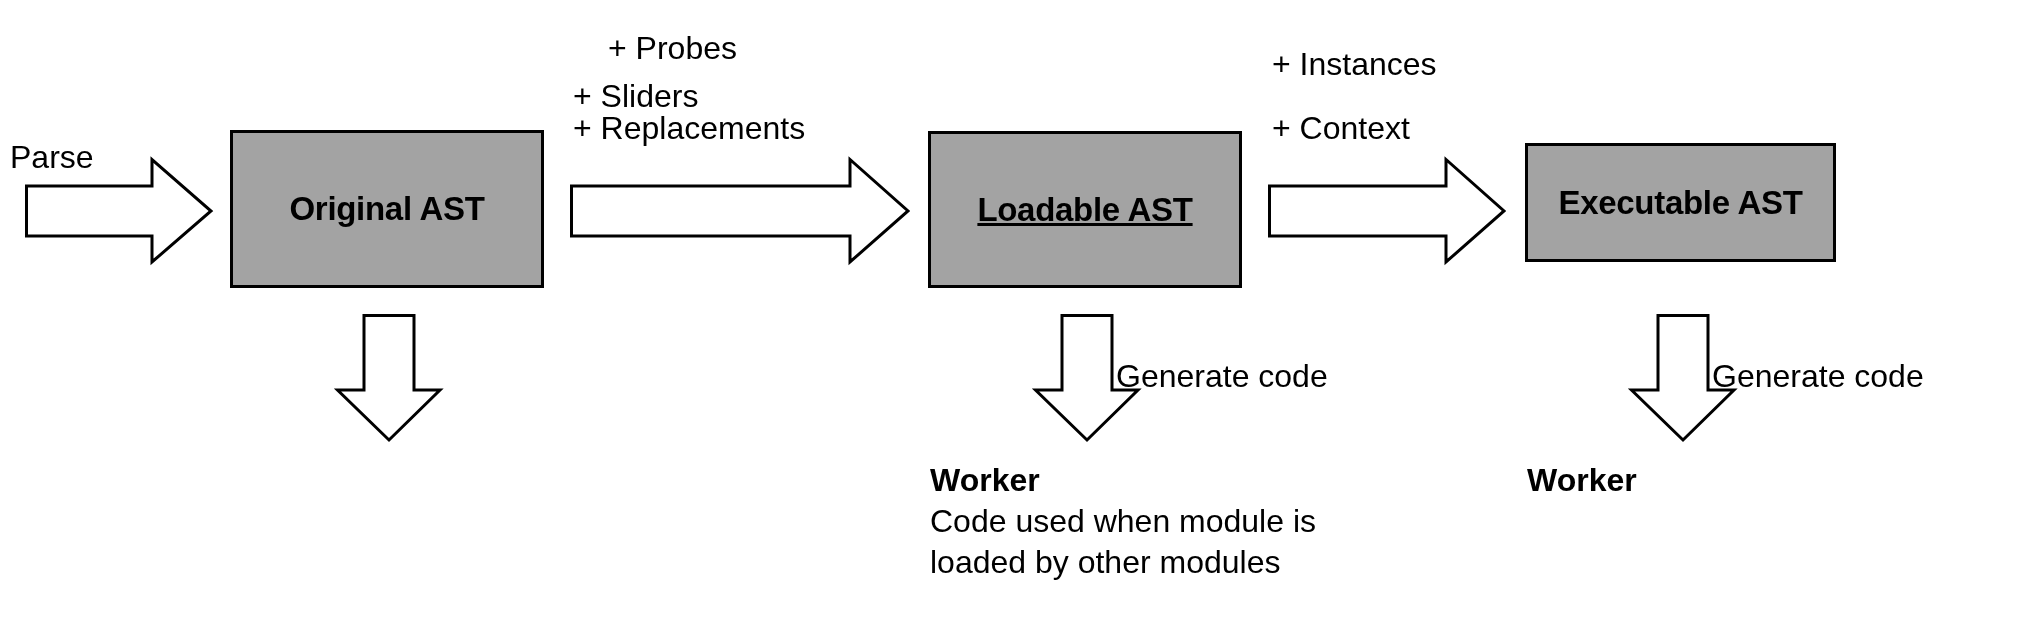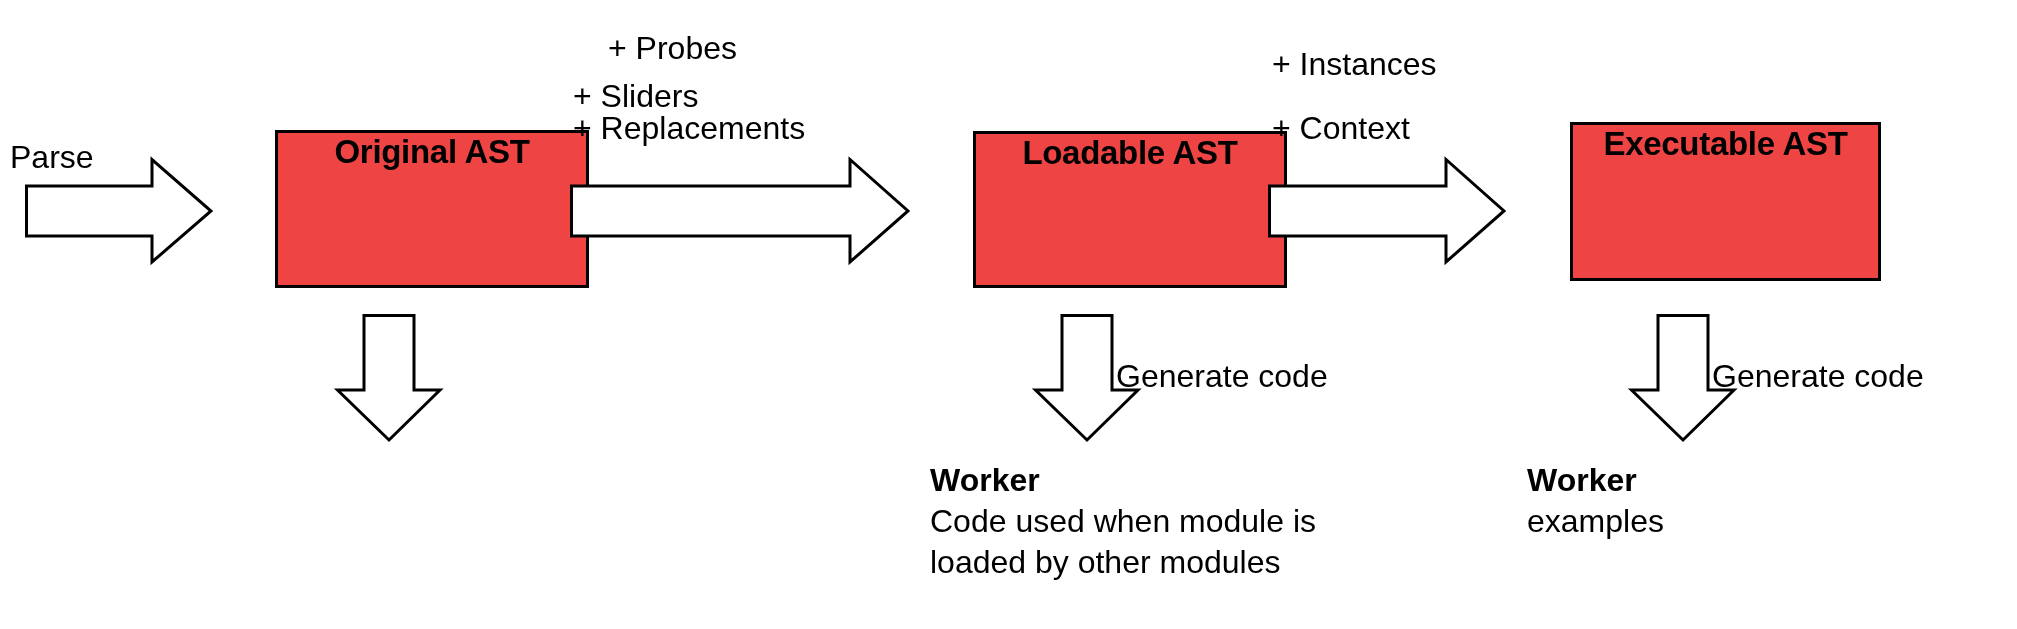--- a/index.html
+++ b/index.html
@@ -20,11 +20,10 @@
     position: absolute;
     box-sizing: border-box;
     border: 3px solid #000000;
-    background: #ef4444;
+    background: #a3a3a3;
     display: flex;
-    align-items: flex-start;
+    align-items: center;
     justify-content: center;
-    margin-left: 45px;
   }
   .node-label {
     font-weight: bold;

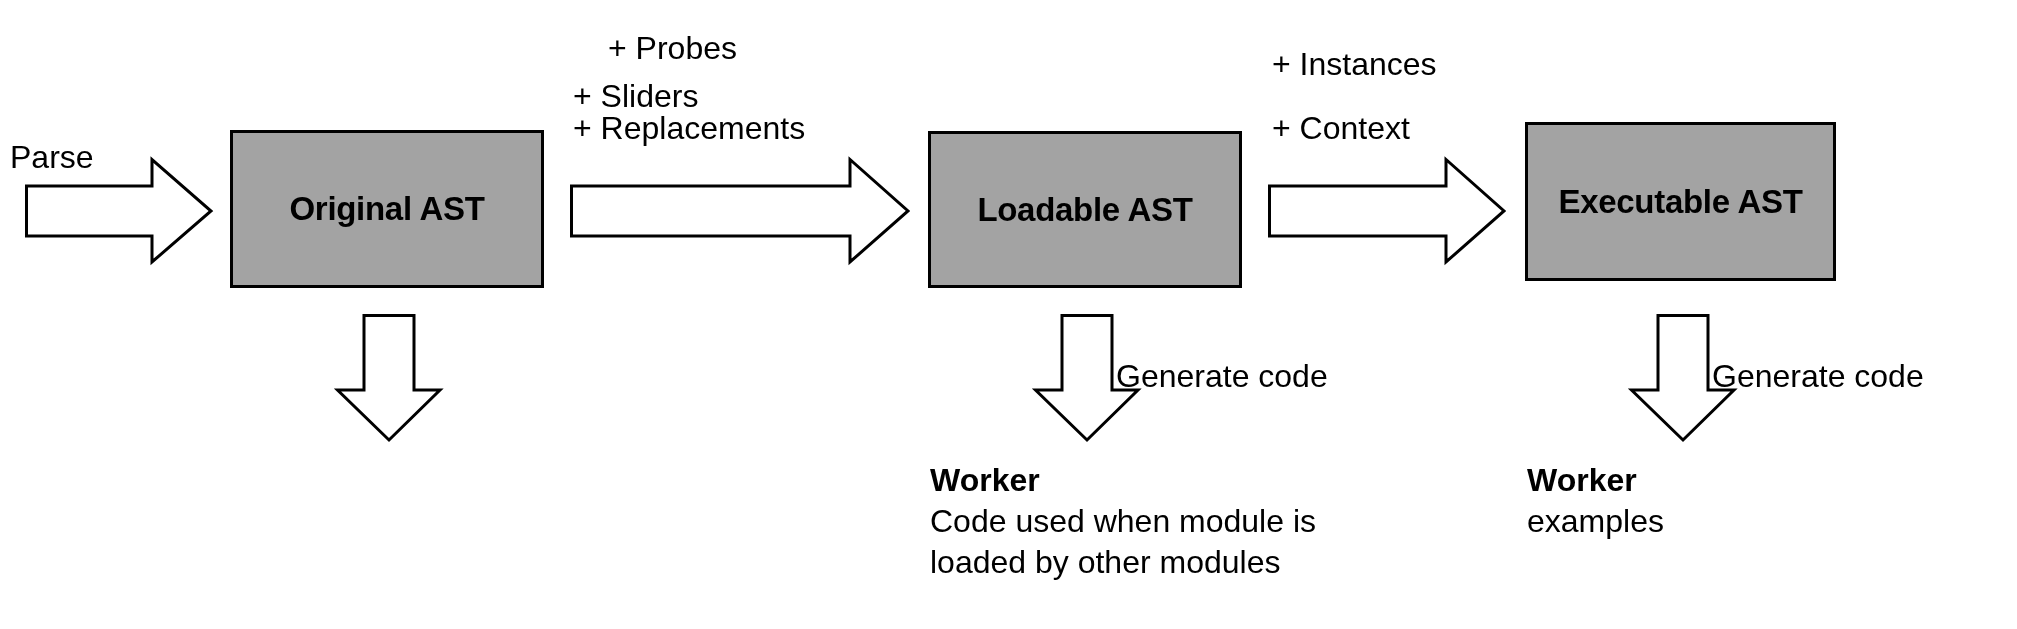--- a/index.html
+++ b/index.html
@@ -81,7 +81,7 @@
   <div class="edge-label" style="left:573px; top:76px;">+ Sliders</div>
   <div class="edge-label" style="left:573px; top:108px;">+ Replacements</div>
 
-  <div class="node-box" style="left:928px; top:131px; width:314px; height:157px;">
+  <div class="node-box" style="left:928px; top:131px; width:314px; height:157px;text-decoration:underline;">
     <span class="node-label">Loadable AST</span>
   </div>
 

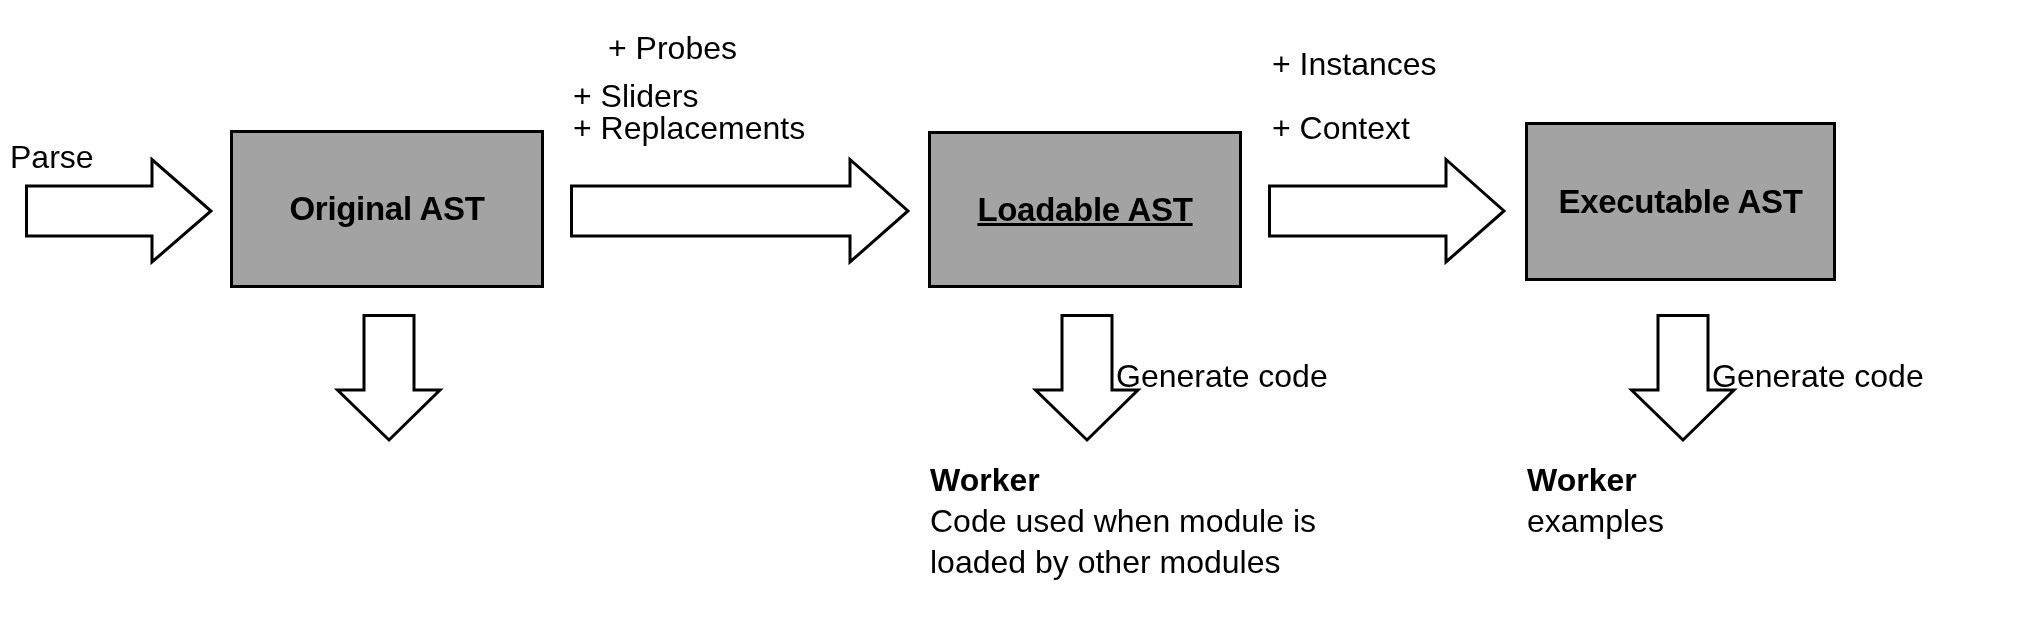--- a/index.html
+++ b/index.html
@@ -91,7 +91,7 @@
   <div class="edge-label" style="left:1272px; top:44px;">+ Instances</div>
   <div class="edge-label" style="left:1272px; top:108px;">+ Context</div>
 
-  <div class="node-box" style="left:1525px; top:122px; width:311px; height:159px;">
+  <div class="node-box" style="left:1525px; top:143px; width:311px; height:119px;">
     <span class="node-label">Executable AST</span>
   </div>
 

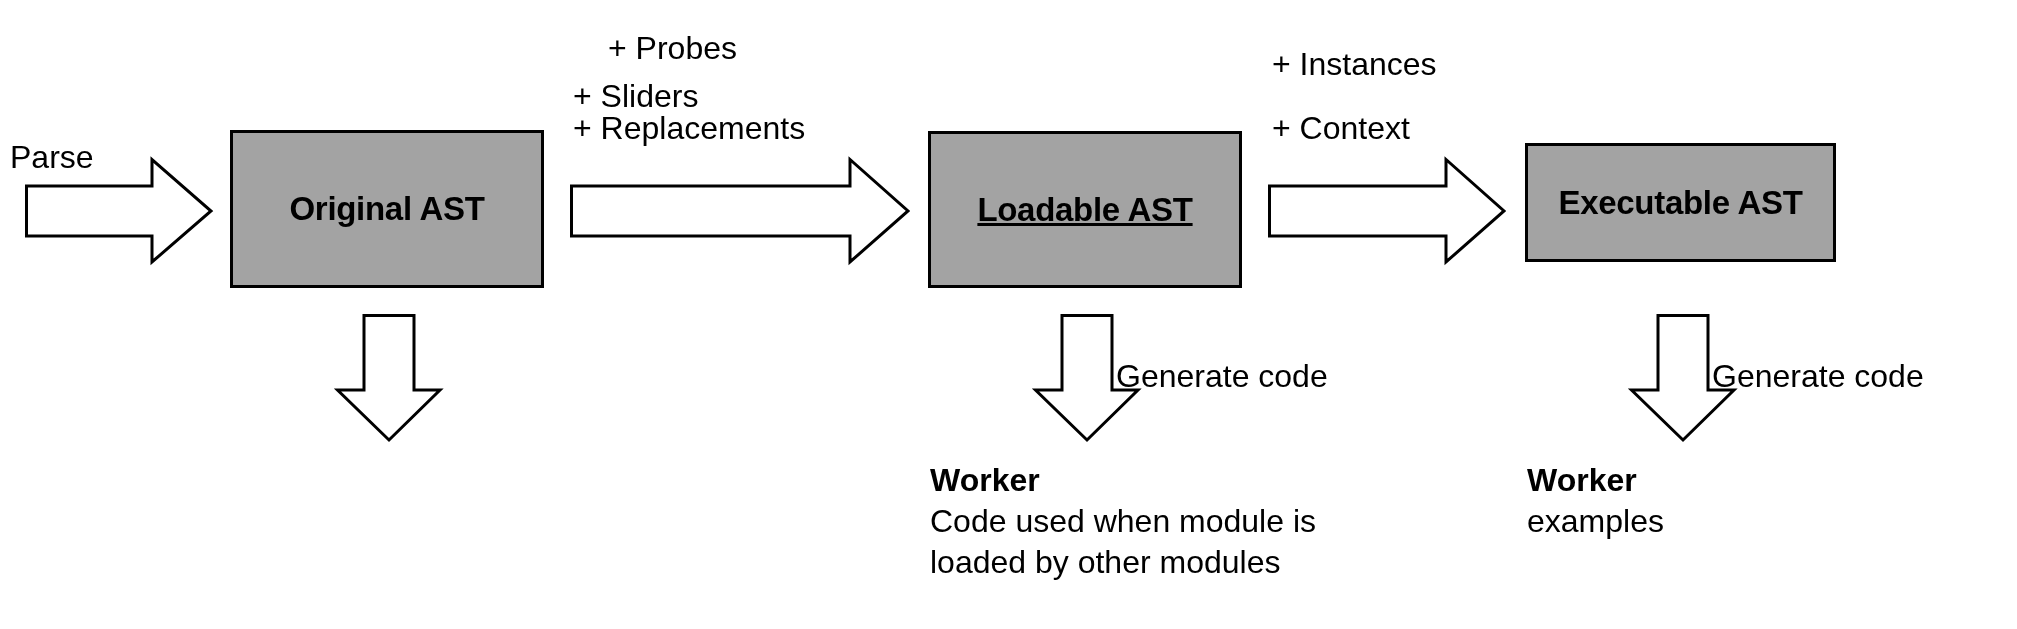--- a/index.html
+++ b/index.html
@@ -118,7 +118,6 @@
 
   <div class="caption" style="left:1527px; top:460px;">
     <span class="caption-title">Worker</span>
-    <span class="caption-line">examples</span>
   </div>
 
 </div>

